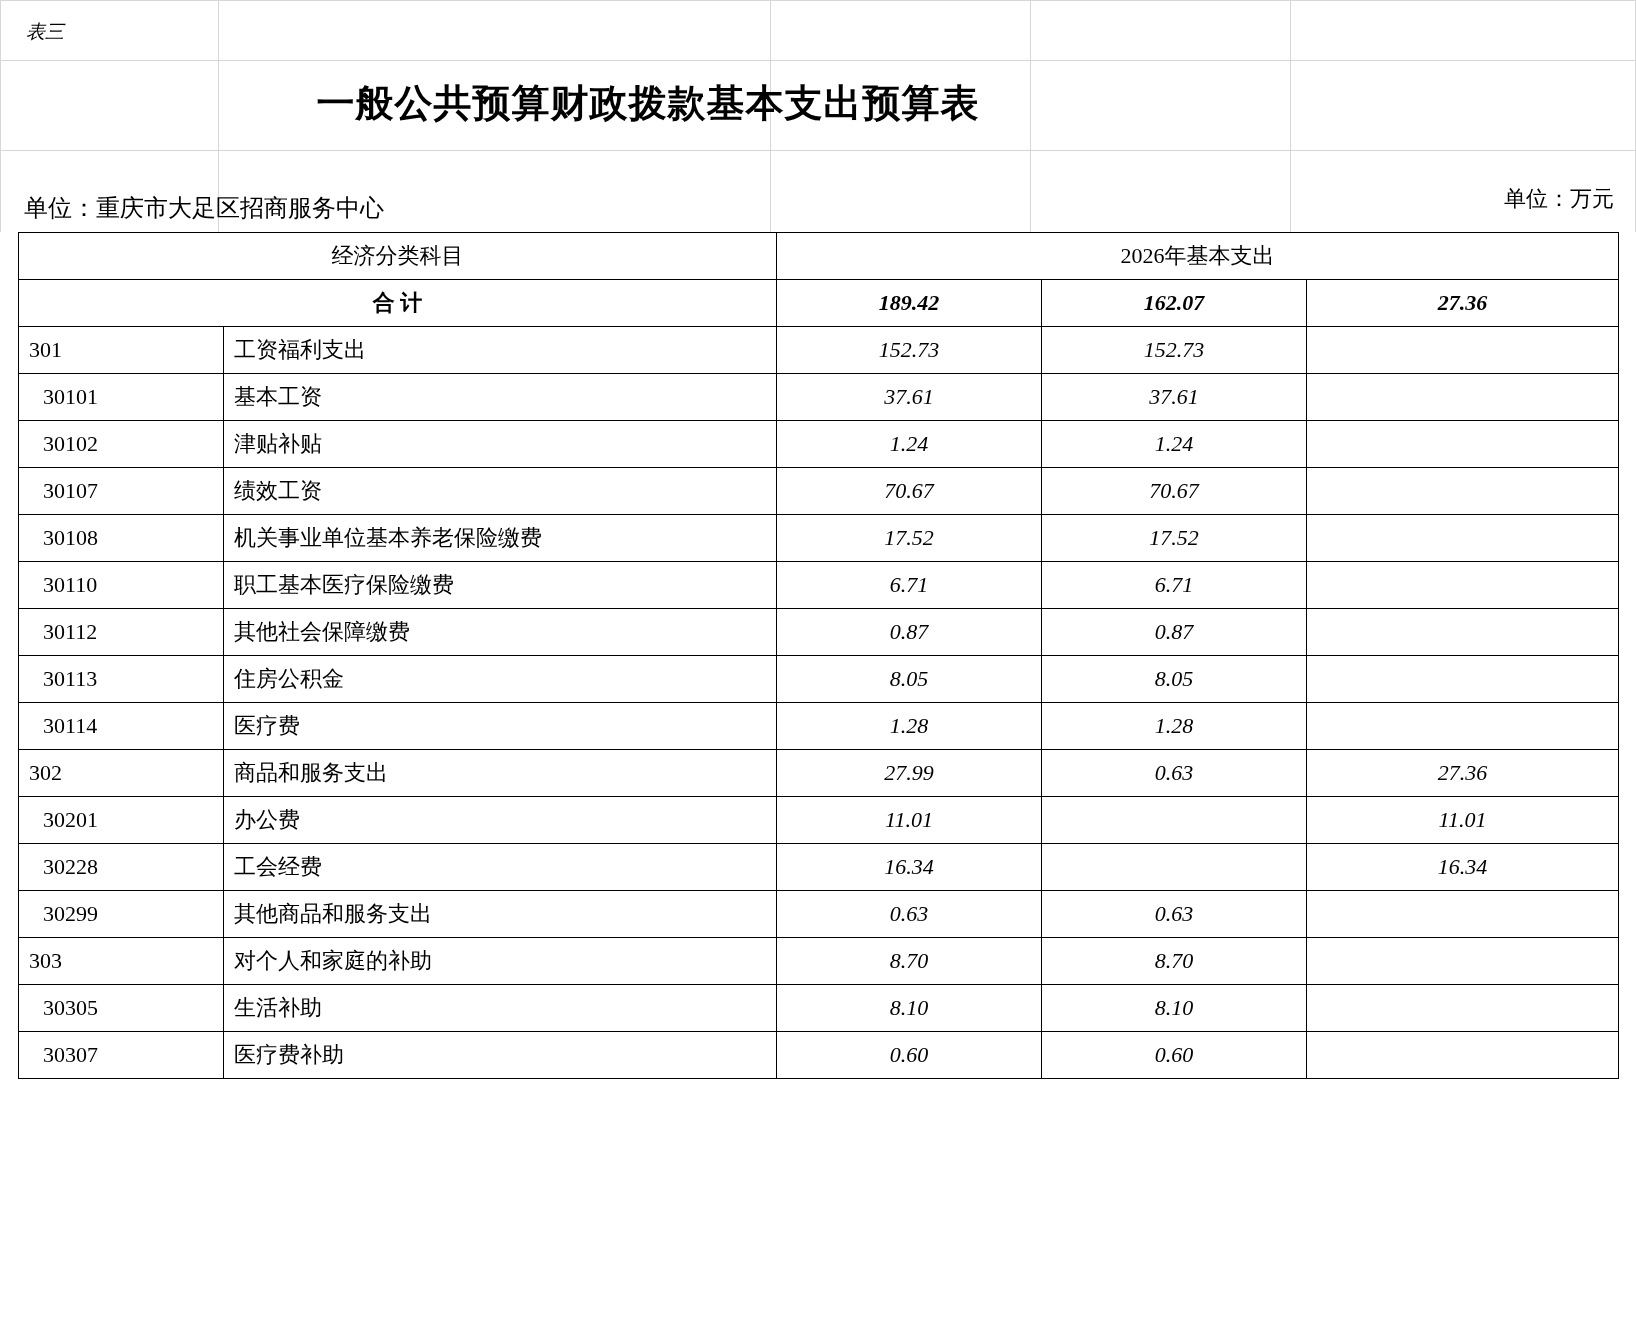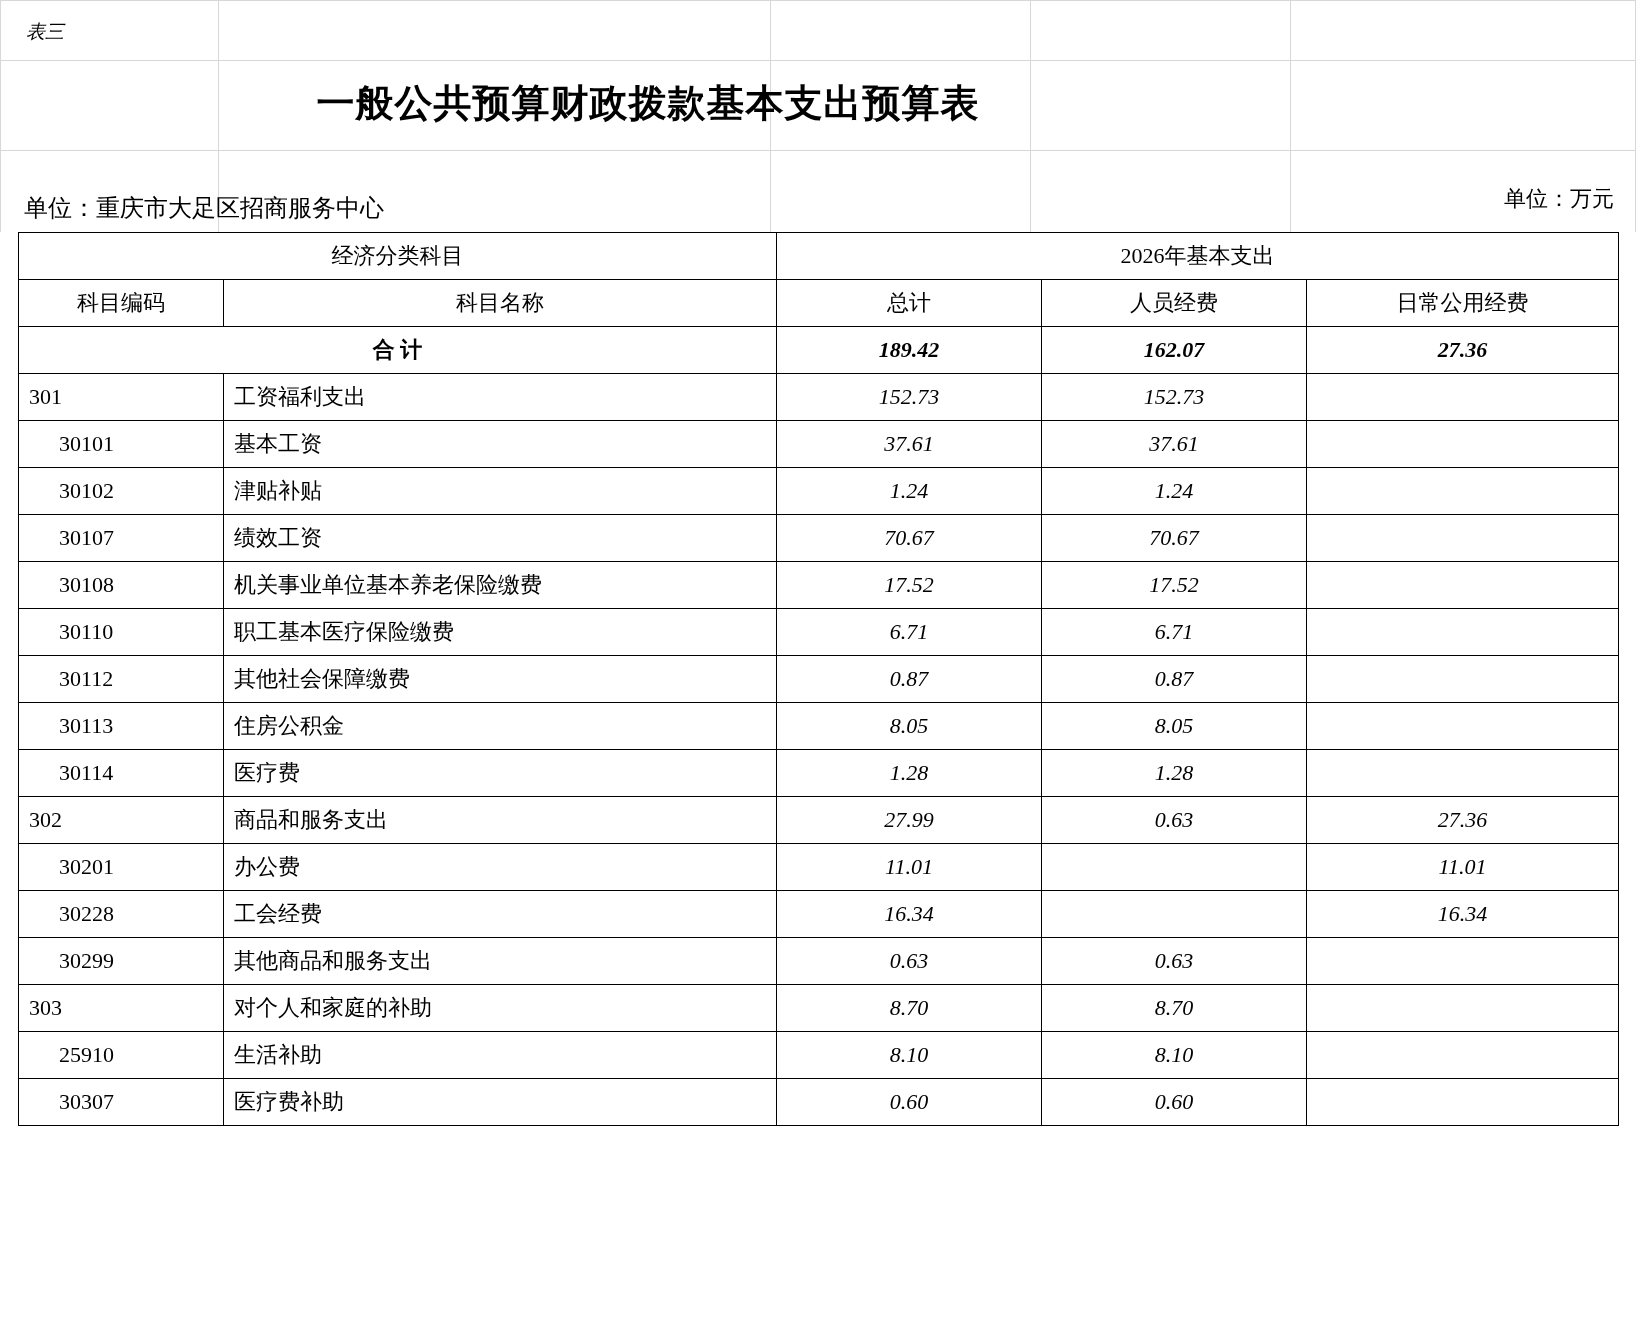--- a/index.html
+++ b/index.html
@@ -172,13 +172,6 @@
         <td class="hdr" colspan="3">2026年基本支出</td>
       </tr>
       <tr>
-        <td class="hdr2">科目编码</td>
-        <td class="hdr2">科目名称</td>
-        <td class="hdr2">总计</td>
-        <td class="hdr2">人员经费</td>
-        <td class="hdr2">日常公用经费</td>
-      </tr>
-      <tr>
         <td class="sum-label" colspan="2">合 计</td>
         <td class="num bold">189.42</td>
         <td class="num bold">162.07</td>

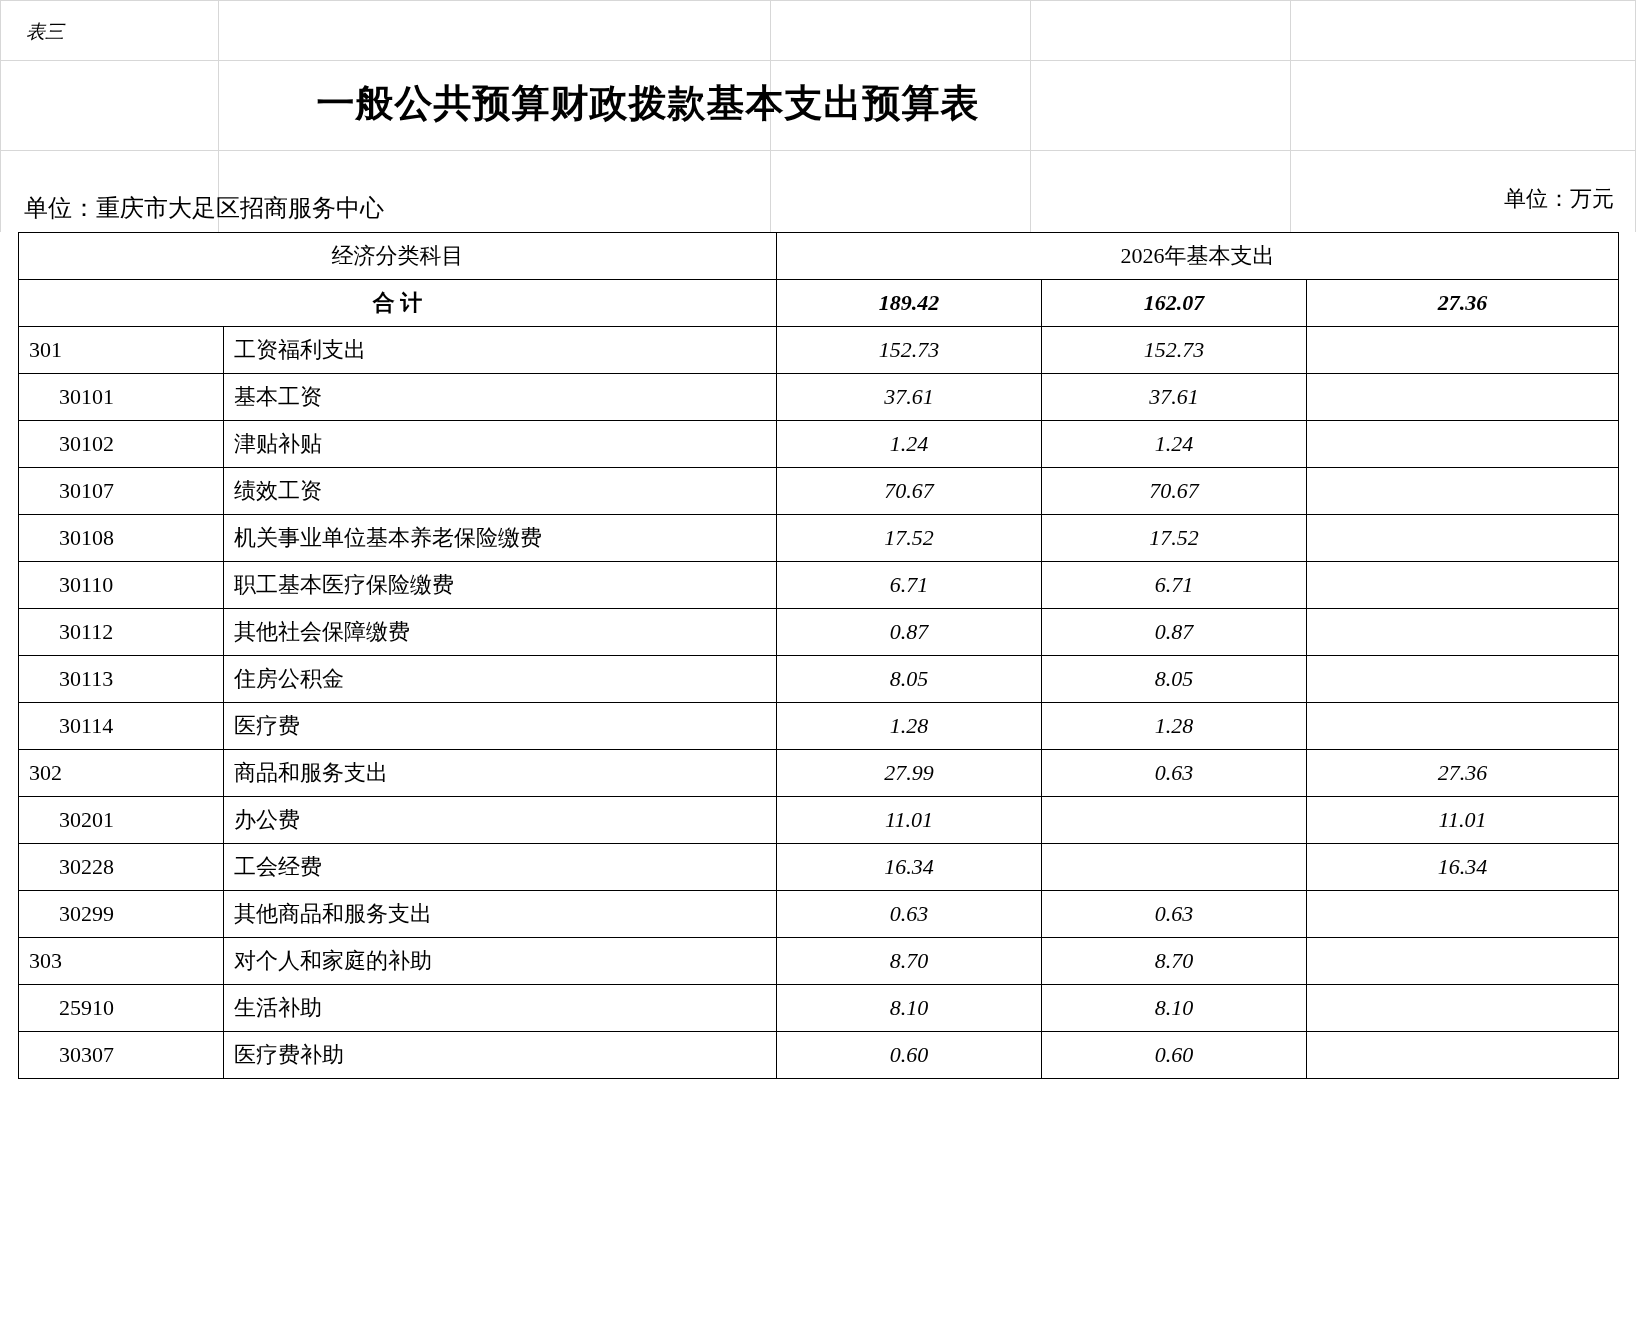--- a/index.html
+++ b/index.html
@@ -128,7 +128,7 @@
     padding-left: 10px;
   }
   .code.ind {
-    padding-left: 40px;
+    padding-left: 24px;
   }
   .name {
     text-align: left;

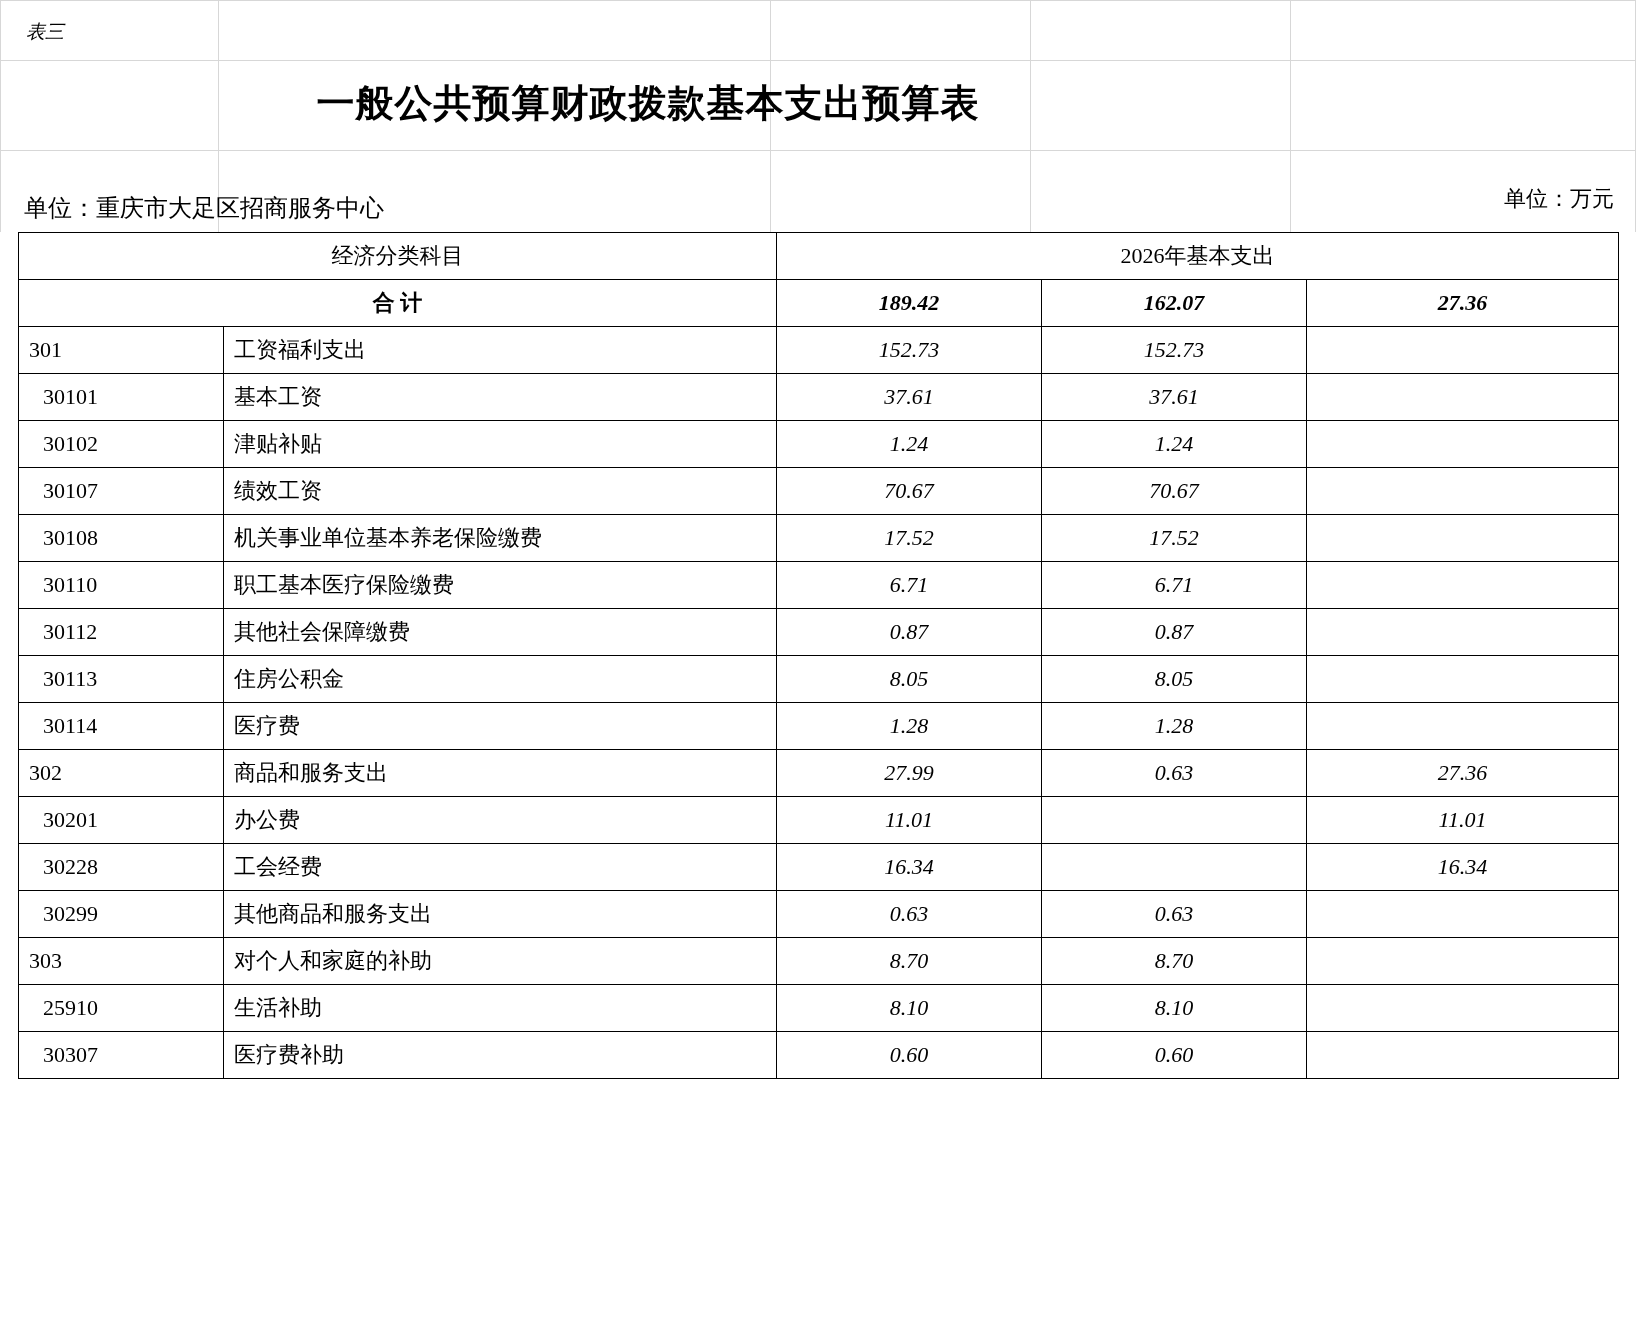--- a/index.html
+++ b/index.html
@@ -278,7 +278,7 @@
           <td class="num"></td>
         </tr>
         <tr>
-          <td class="code ind">25910</td>
+          <td class="code ind">30305</td>
           <td class="name">生活补助</td>
           <td class="num">8.10</td>
           <td class="num">8.10</td>

